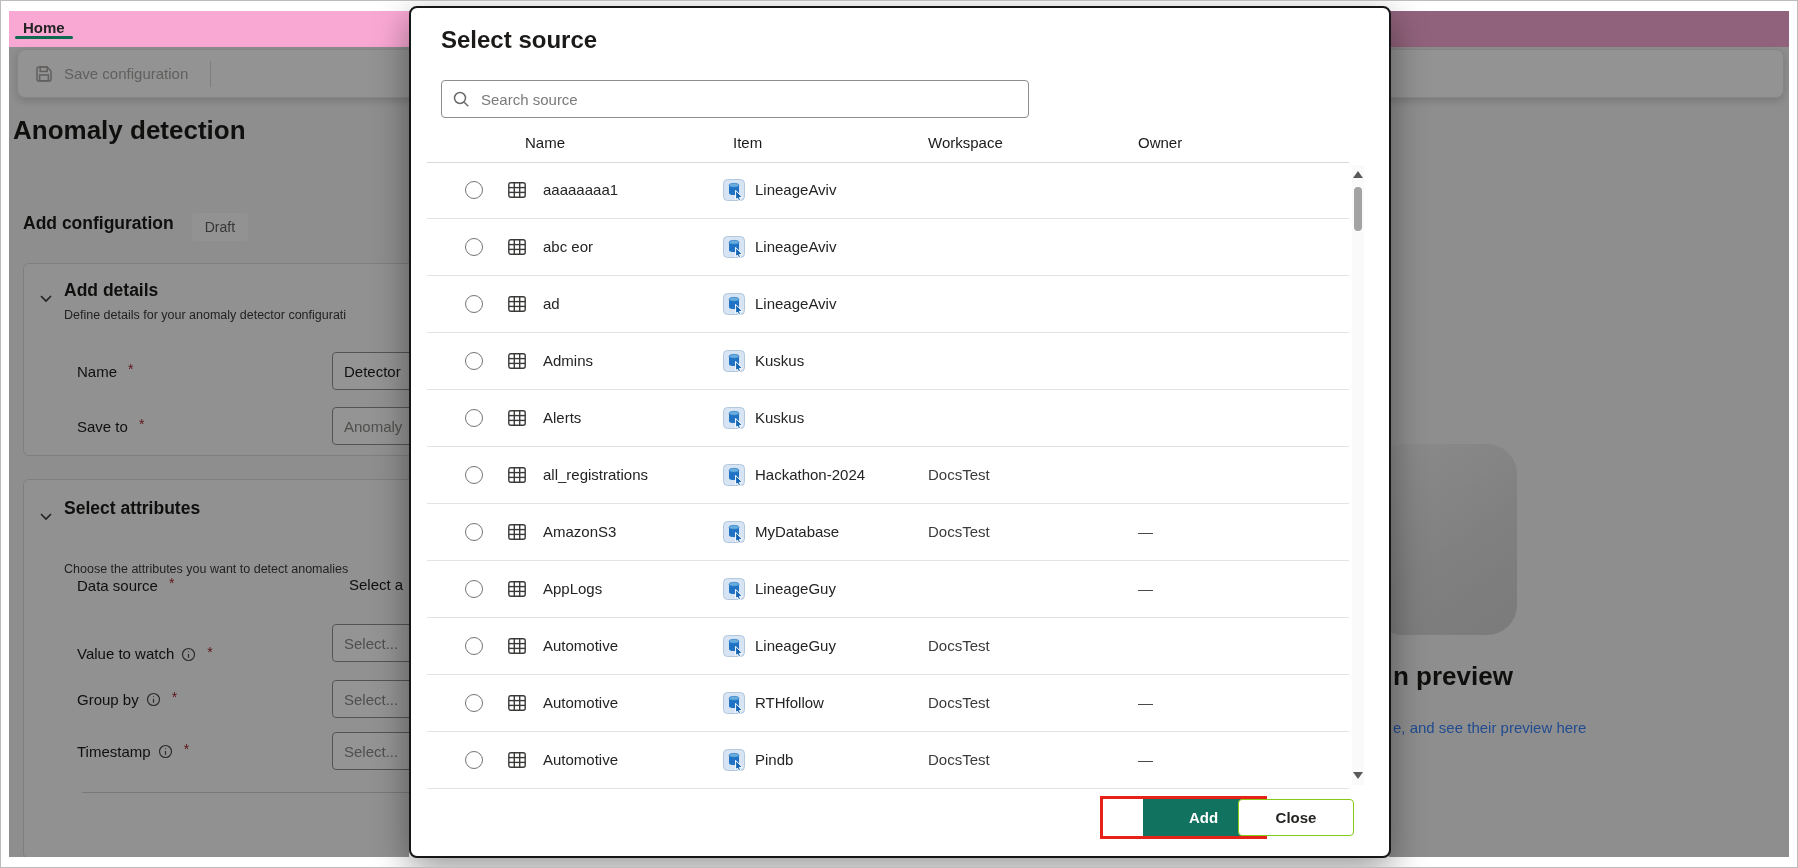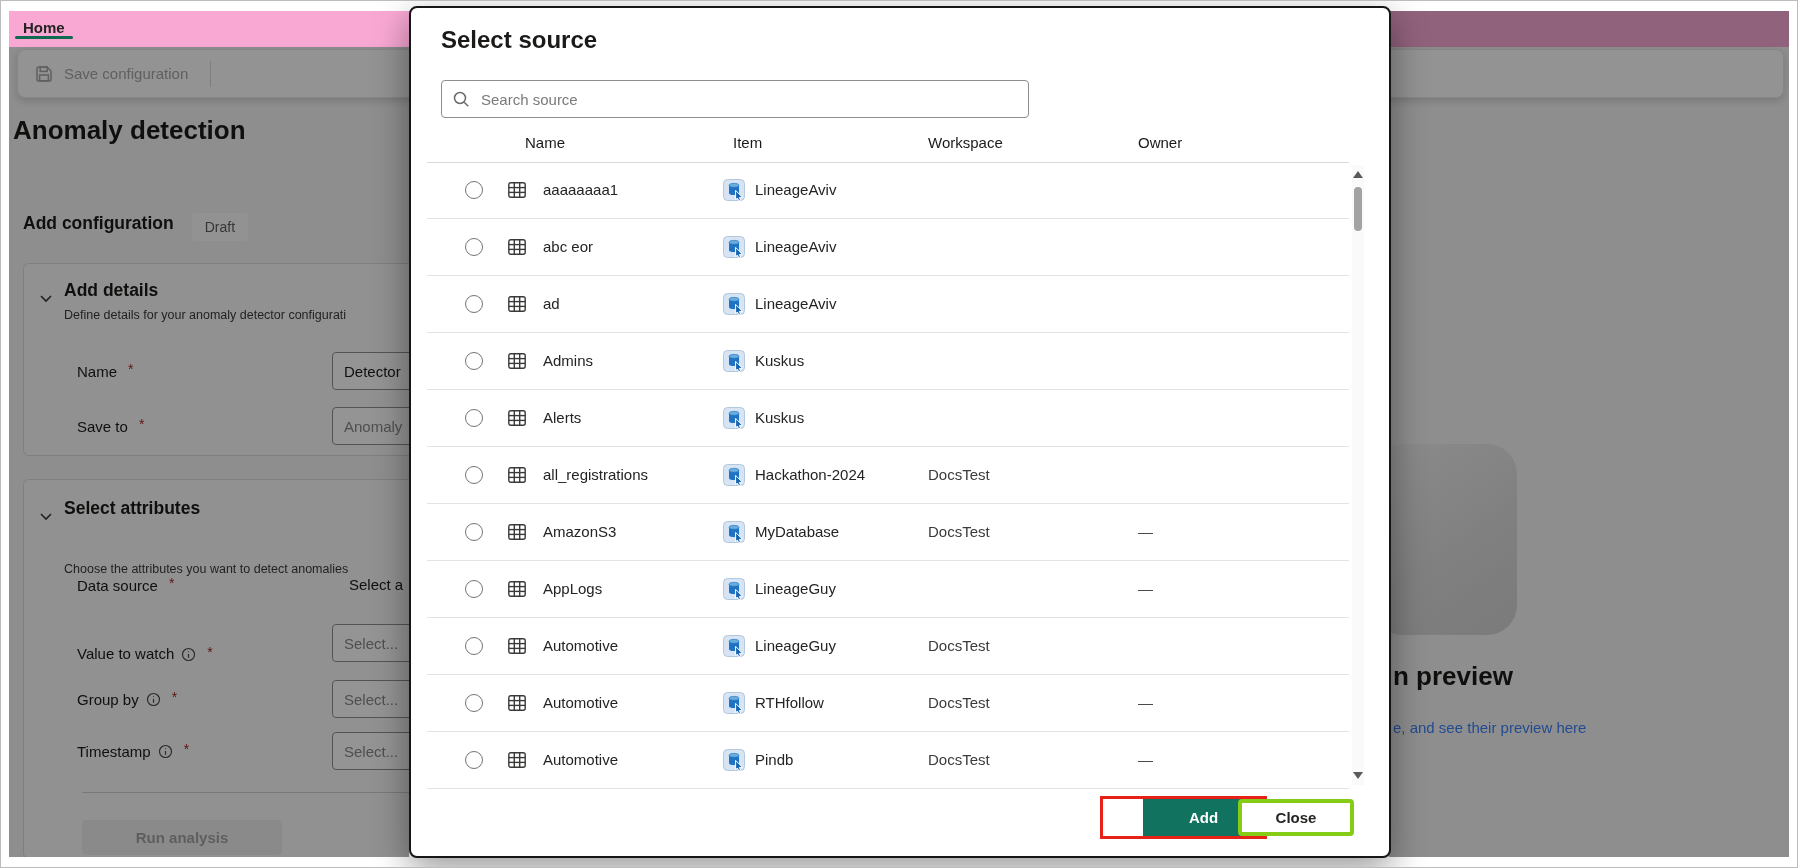--- a/index.html
+++ b/index.html
@@ -85,7 +85,7 @@
   .add-wrap{position:absolute;left:689px;top:788px;border:3px solid #e62117;padding-left:40px;}
   .btn-add{width:121px;height:37px;background:#11735f;color:#ffffff;font-size:15px;font-weight:700;
            display:flex;align-items:center;justify-content:center;}
-  .btn-close{position:absolute;left:827px;top:791px;width:116px;height:37px;background:#ffffff;border:4px solid #84cc16;
+  .btn-close{position:absolute;left:827px;top:791px;width:116px;height:37px;background:#ffffff;border:1px solid #84cc16;
              border-radius:4px;box-sizing:border-box;color:#252423;font-size:15px;font-weight:600;
              display:flex;align-items:center;justify-content:center;}
 

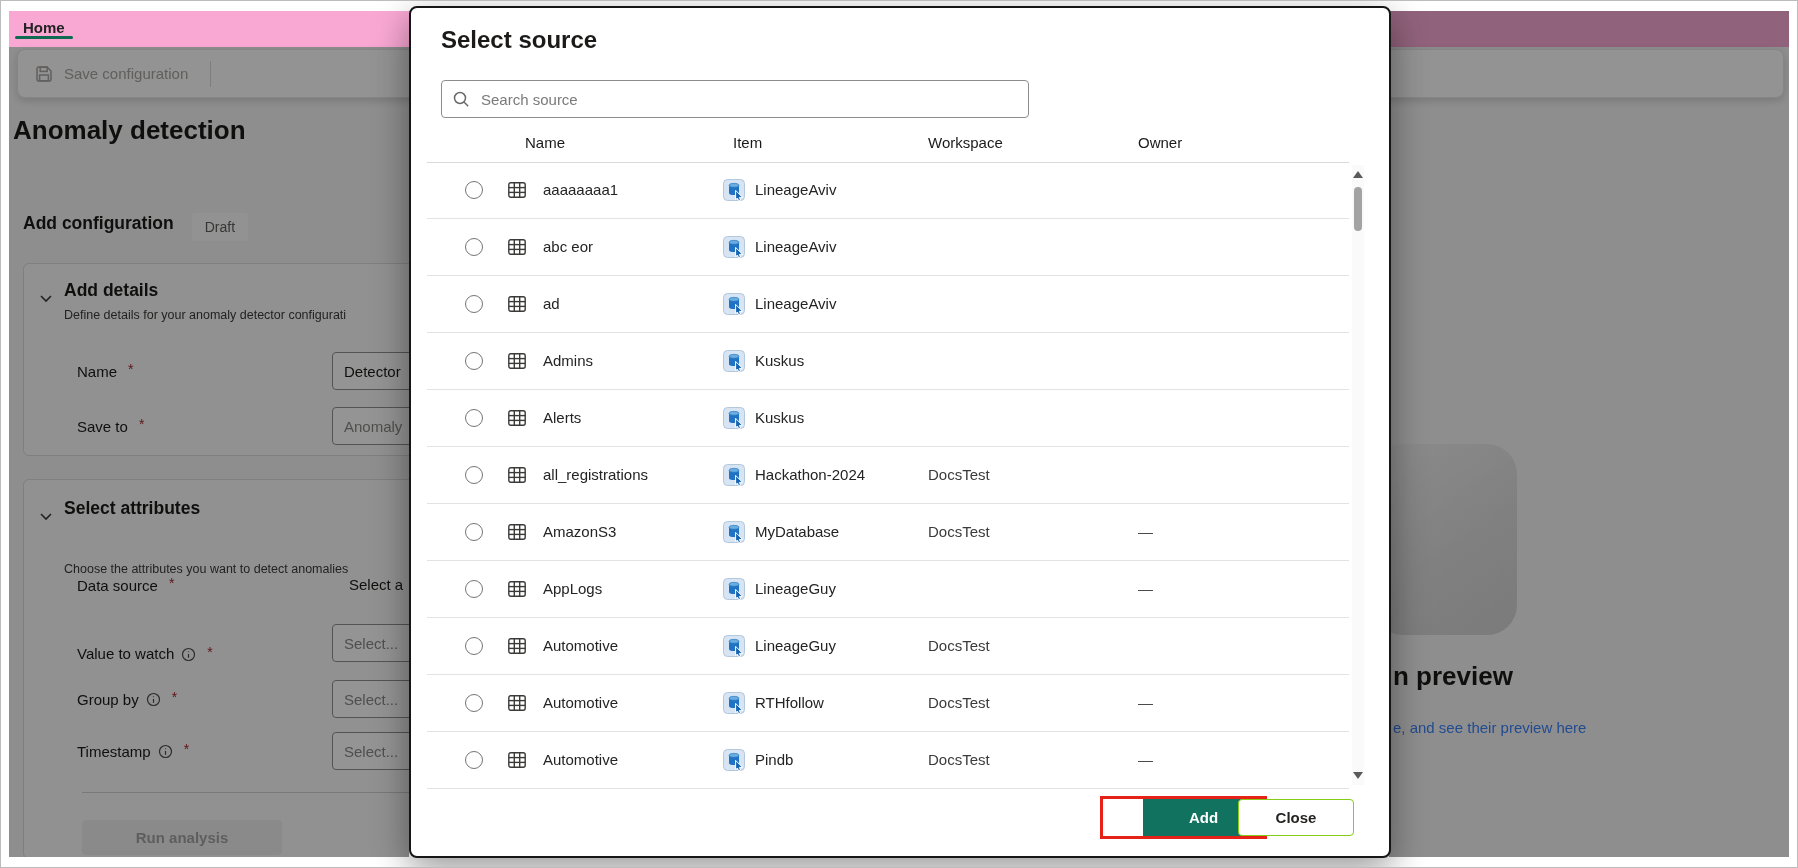--- a/index.html
+++ b/index.html
@@ -202,7 +202,6 @@
     </div>
 
     <div class="sec-divider" style="top:312px;"></div>
-    <div class="run-btn">Run analysis</div>
   </div>
 
   <div class="abs preview-shape"></div>

